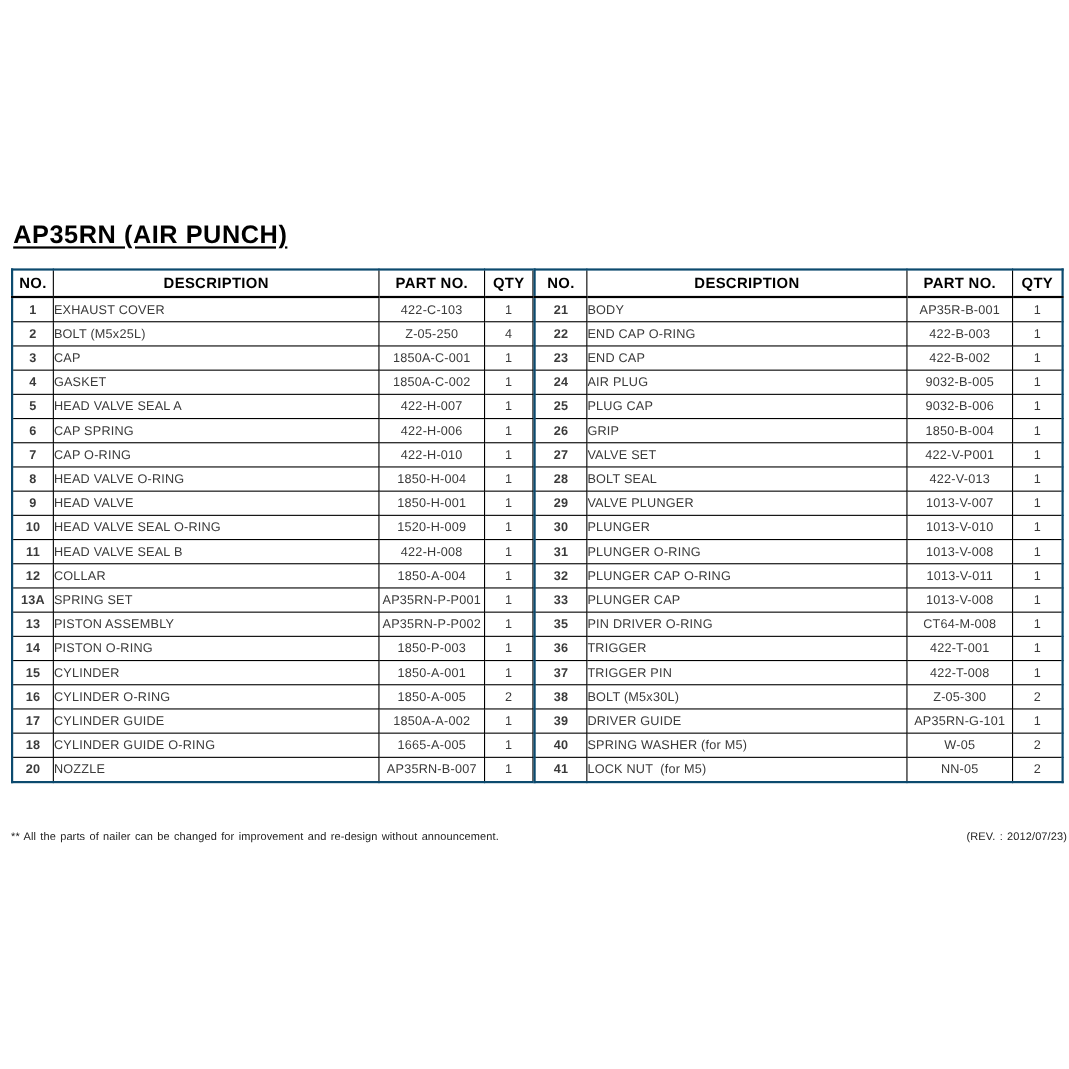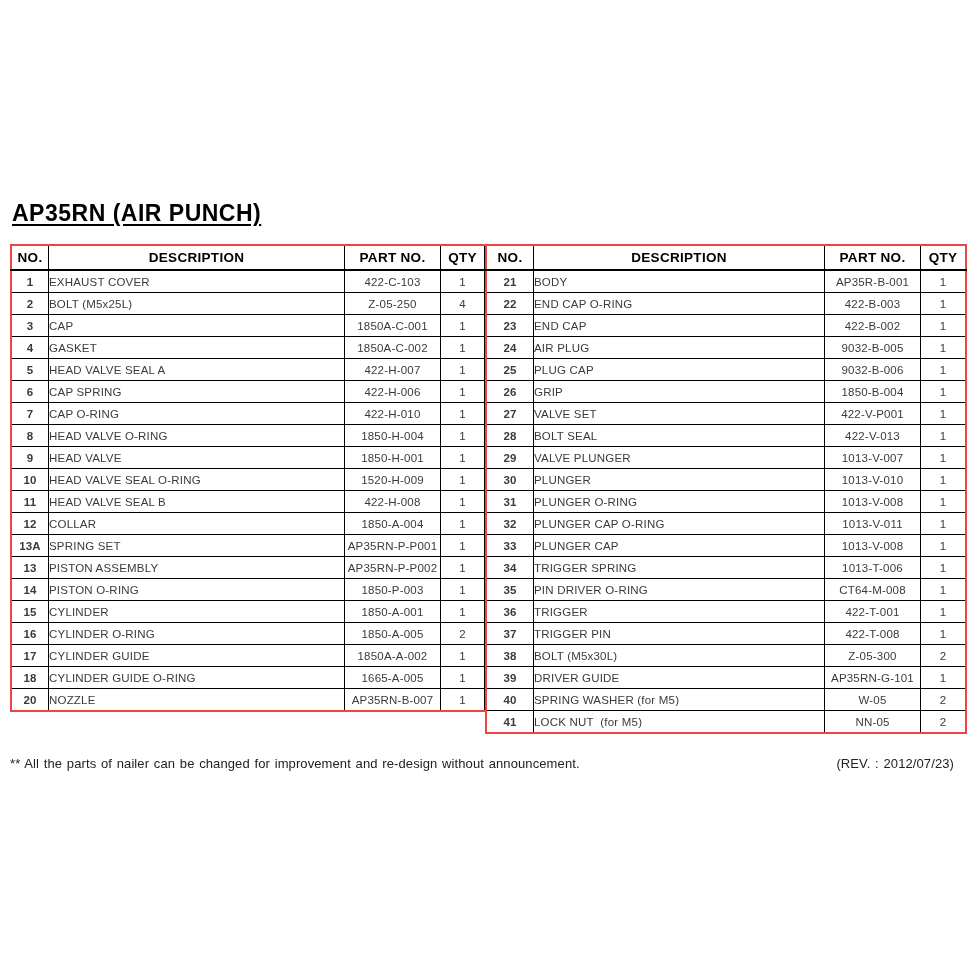--- a/index.html
+++ b/index.html
@@ -38,7 +38,7 @@
   table.parts {
     border-collapse: collapse;
     table-layout: fixed;
-    border: 2px solid #ef4444;
+    border: 2px solid #0c4a6e;
   }
   table.parts.left  { width: 475px; border-right-width: 1px; }
   table.parts.right { width: 481px; }

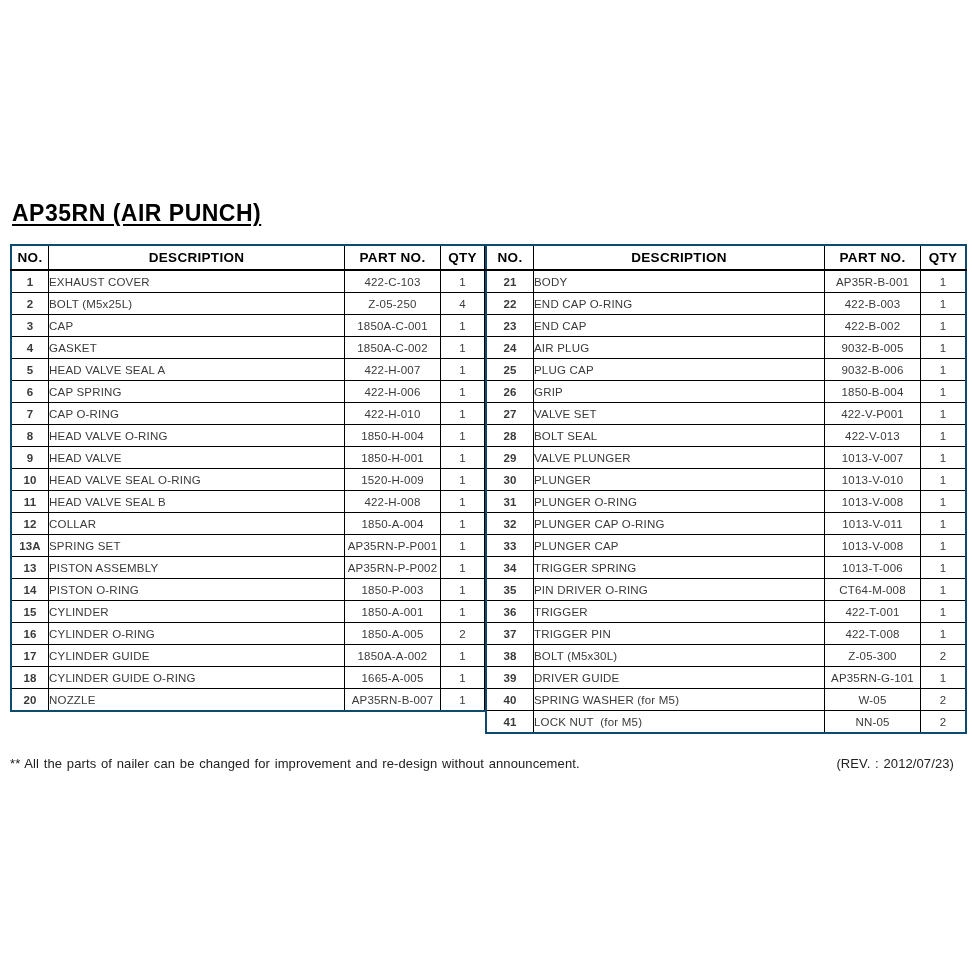--- a/index.html
+++ b/index.html
@@ -326,12 +326,6 @@
             <td class="c-qty">1</td>
           </tr>
           <tr>
-            <td class="c-no">34</td>
-            <td class="c-desc">TRIGGER SPRING</td>
-            <td class="c-part">1013-T-006</td>
-            <td class="c-qty">1</td>
-          </tr>
-          <tr>
             <td class="c-no">35</td>
             <td class="c-desc">PIN DRIVER O-RING</td>
             <td class="c-part">CT64-M-008</td>

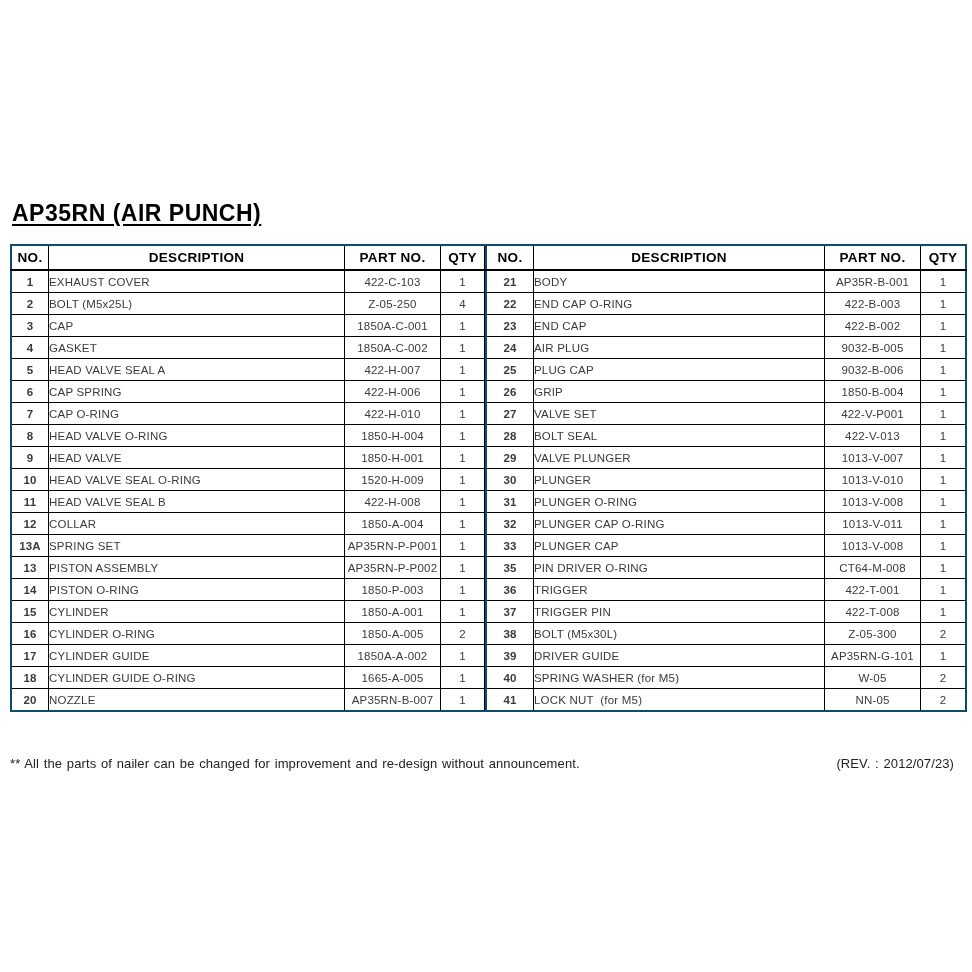--- a/index.html
+++ b/index.html
@@ -85,11 +85,11 @@
   .footer {
     position: absolute;
     left: 10px;
-    right: 18px;
+    right: 2px;
     top: 756px;
     display: flex;
     justify-content: space-between;
-    font-size: 13px;
+    font-size: 10px;
     color: #222;
     letter-spacing: 0.1px;
     word-spacing: 1px;

